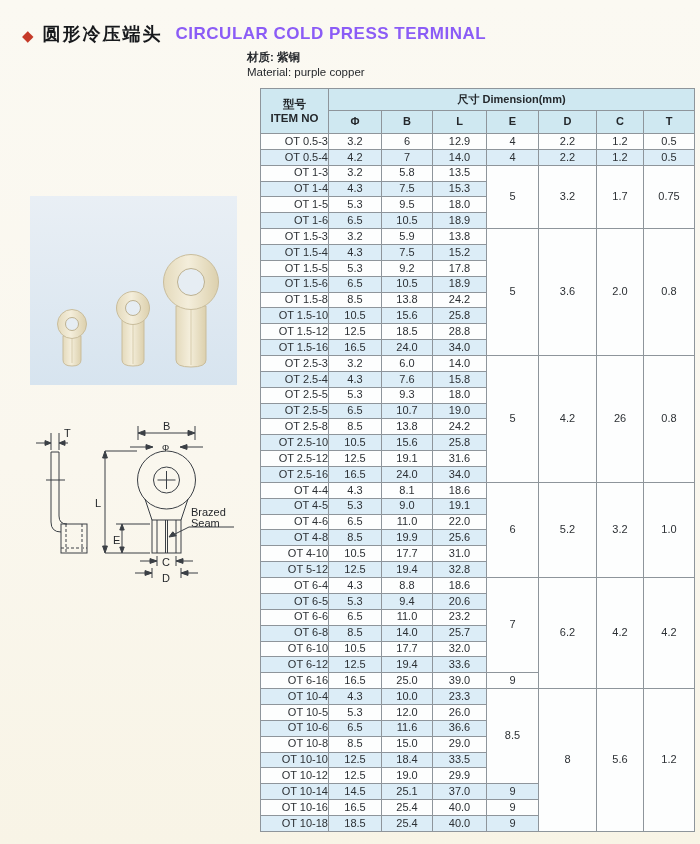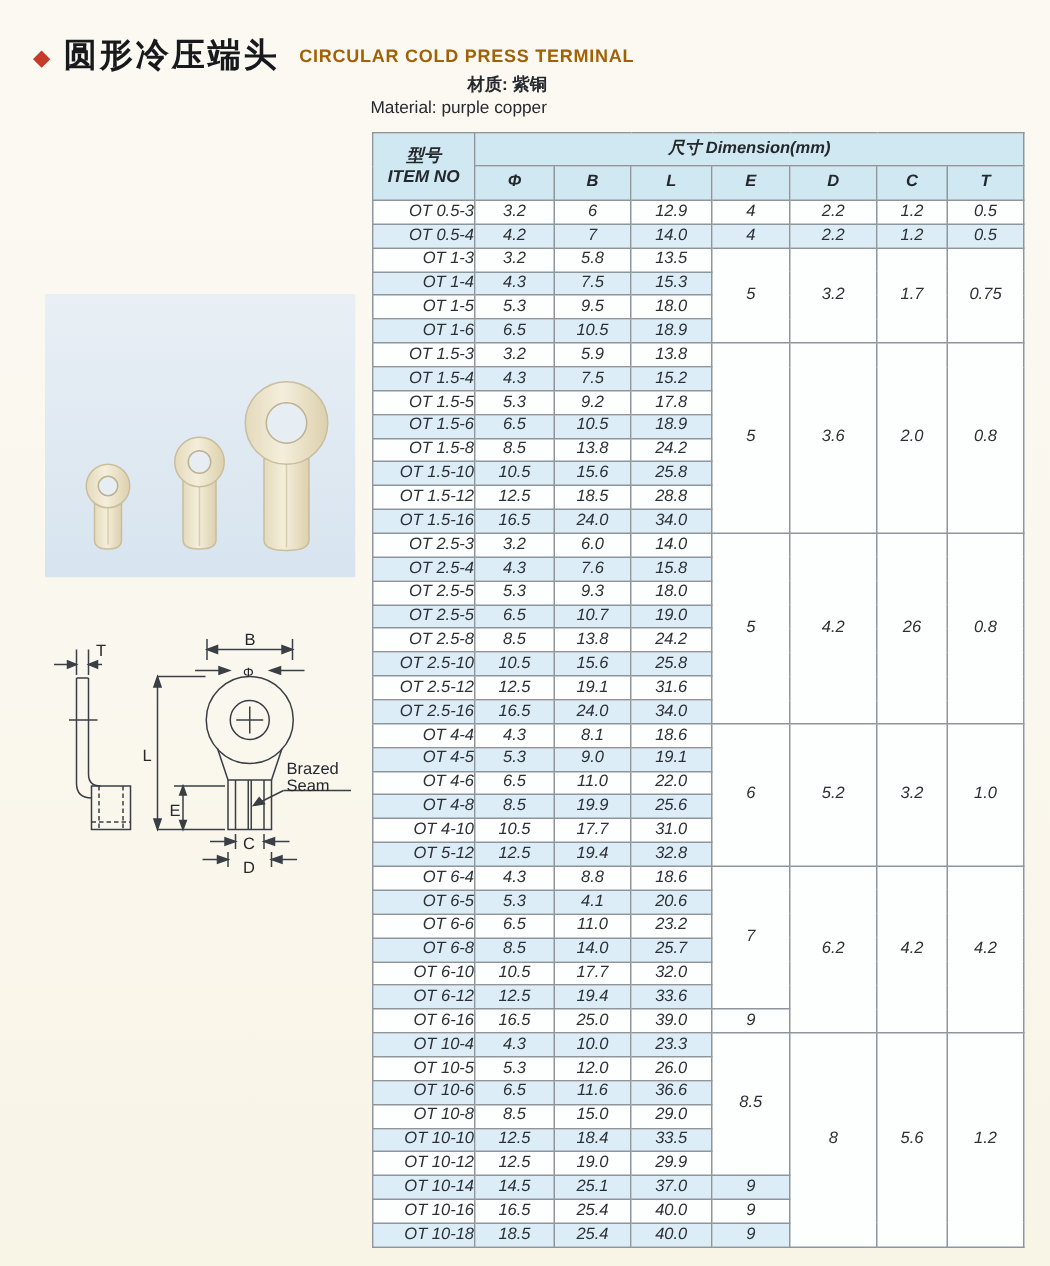--- a/index.html
+++ b/index.html
@@ -11,7 +11,7 @@
   }
   .title-row{position:absolute;left:22px;top:22px;display:flex;align-items:center;gap:9px;}
   .diamond{color:#c53a28;font-size:15px;line-height:1;transform:translateY(1px);}
-  .title-zh{font-size:22px;font-weight:bold;letter-spacing:2px;color:#17191c;}
+  .title-zh{font-size:18px;font-weight:bold;letter-spacing:2px;color:#17191c;}
   .title-en{font-size:12px;font-weight:bold;letter-spacing:0.5px;color:#a16207;margin-left:4px;}
   .material{position:absolute;left:247px;top:50px;font-size:11.5px;line-height:15px;color:#26292d;}
   .material .zh{font-weight:bold;text-align:right;}

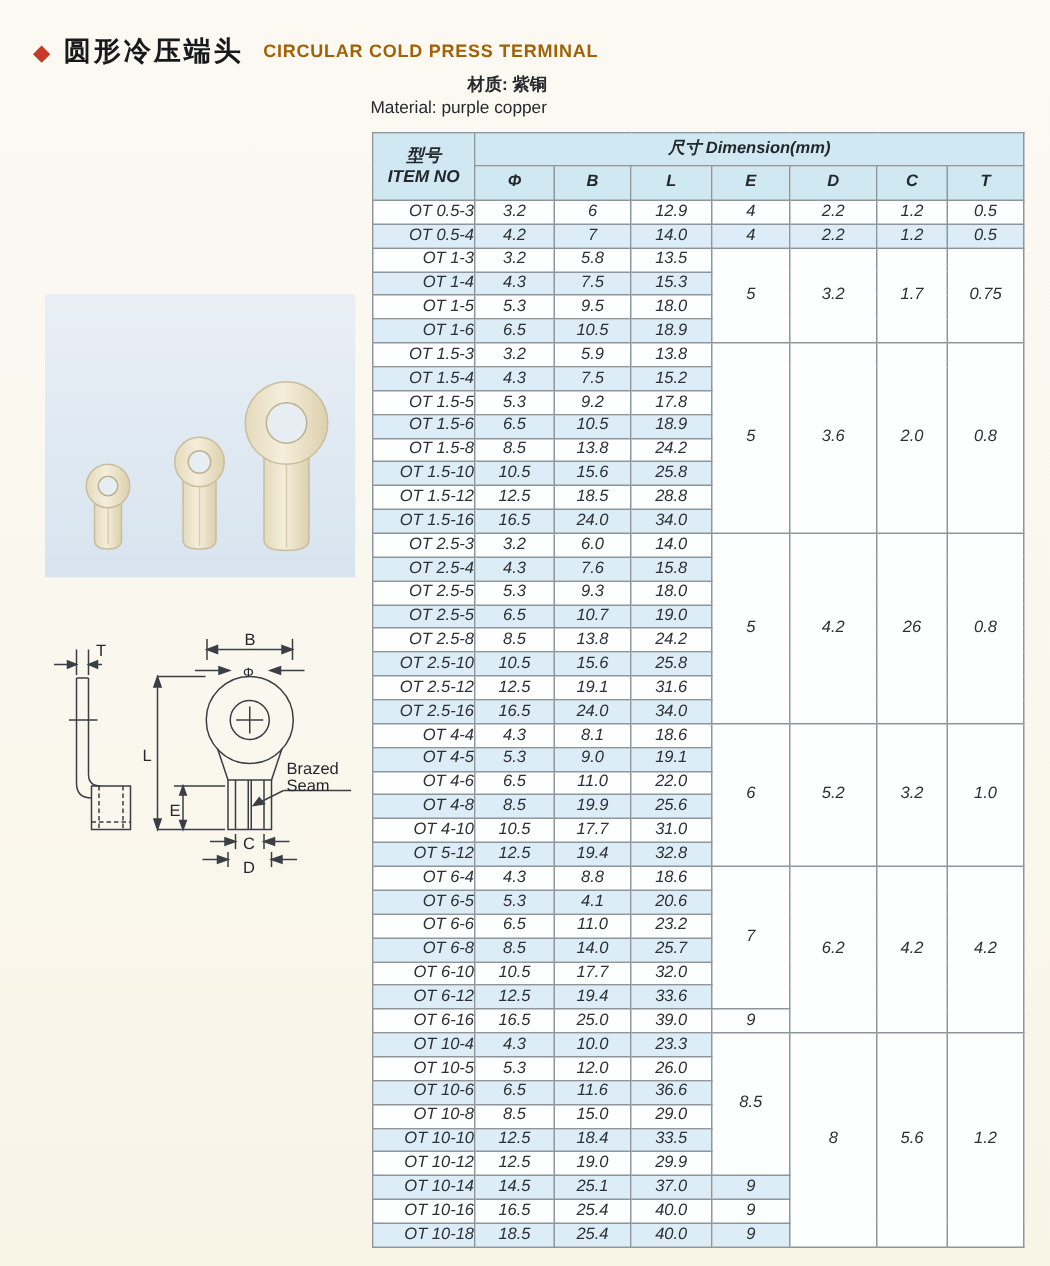--- a/index.html
+++ b/index.html
@@ -12,7 +12,7 @@
   .title-row{position:absolute;left:22px;top:22px;display:flex;align-items:center;gap:9px;}
   .diamond{color:#c53a28;font-size:15px;line-height:1;transform:translateY(1px);}
   .title-zh{font-size:18px;font-weight:bold;letter-spacing:2px;color:#17191c;}
-  .title-en{font-size:12px;font-weight:bold;letter-spacing:0.5px;color:#a16207;margin-left:4px;}
+  .title-en{font-size:17px;font-weight:bold;letter-spacing:0.5px;color:#8b5cf6;margin-left:4px;}
   .material{position:absolute;left:247px;top:50px;font-size:11.5px;line-height:15px;color:#26292d;}
   .material .zh{font-weight:bold;text-align:right;}
 

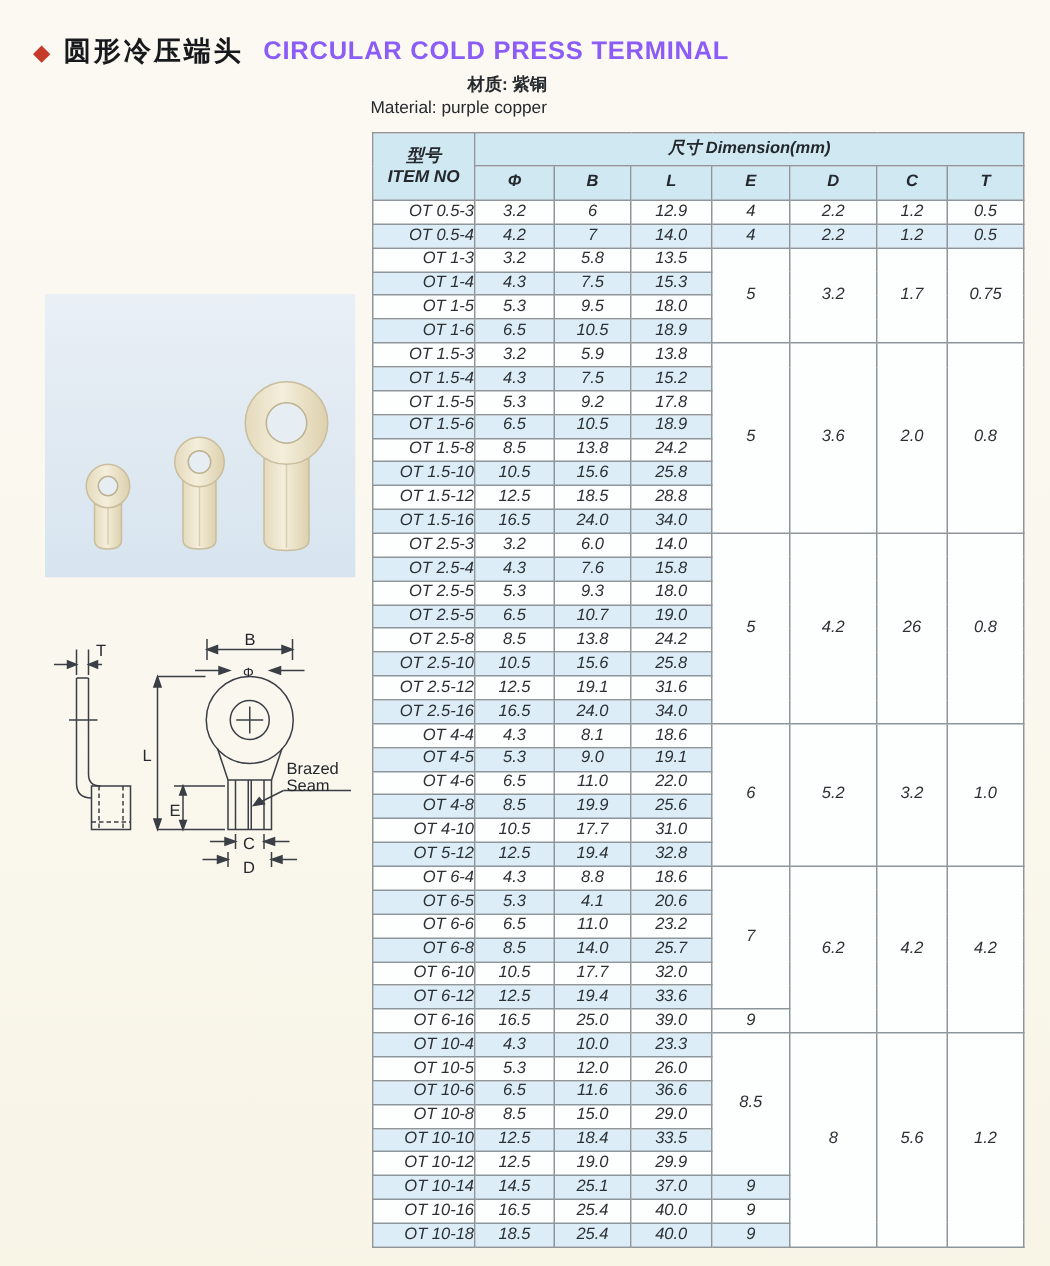--- a/index.html
+++ b/index.html
@@ -14,7 +14,7 @@
   .title-zh{font-size:18px;font-weight:bold;letter-spacing:2px;color:#17191c;}
   .title-en{font-size:17px;font-weight:bold;letter-spacing:0.5px;color:#8b5cf6;margin-left:4px;}
   .material{position:absolute;left:247px;top:50px;font-size:11.5px;line-height:15px;color:#26292d;}
-  .material .zh{font-weight:bold;text-align:right;}
+  .material .zh{font-weight:bold;}
 
   
   .photo{position:absolute;left:30px;top:196px;width:207px;height:189px;}

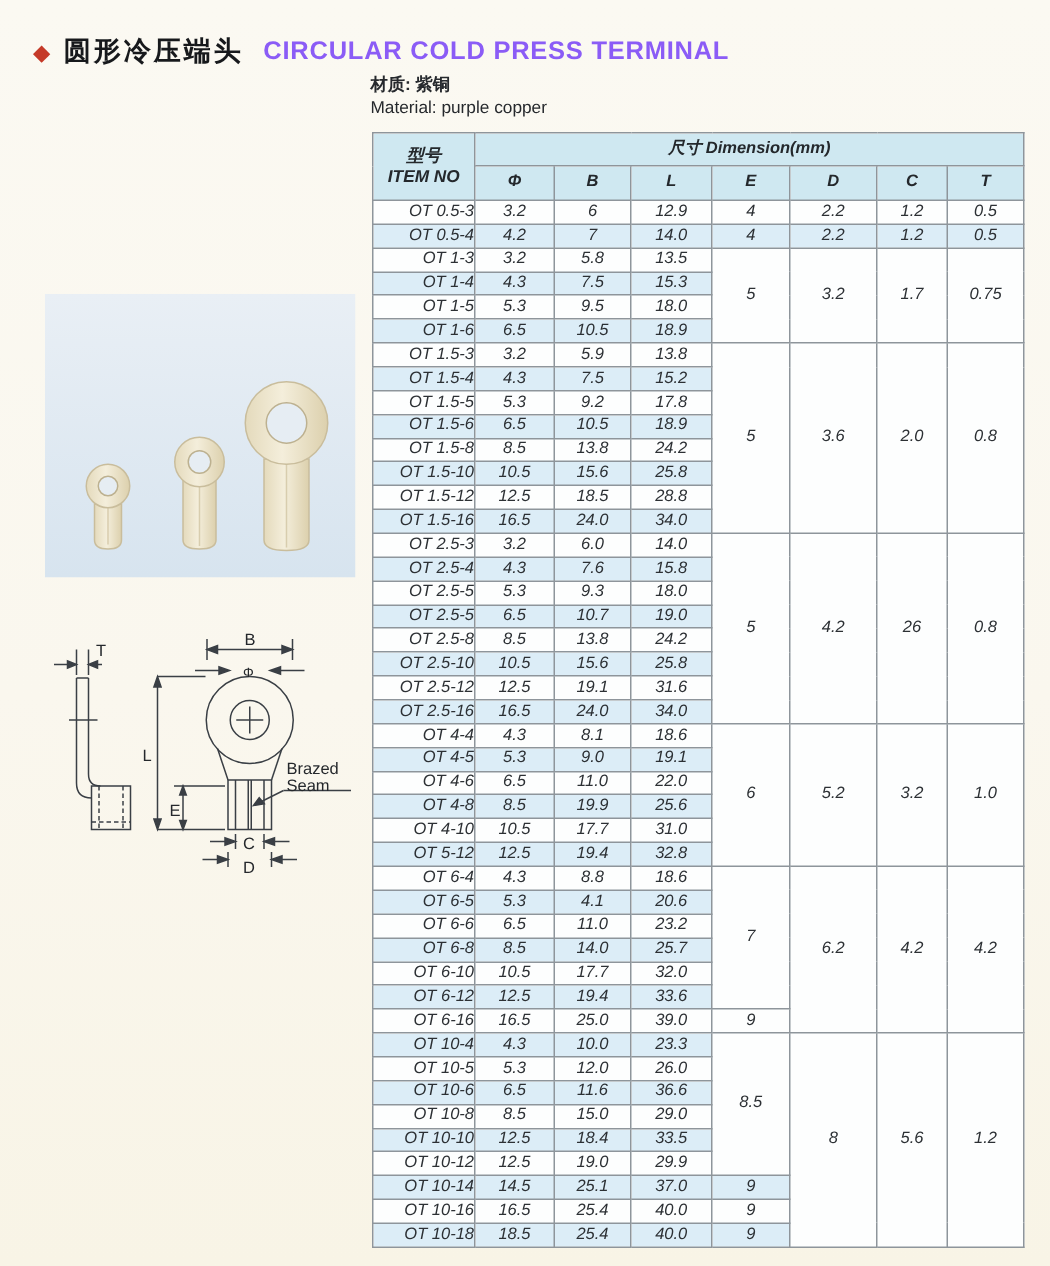--- a/index.html
+++ b/index.html
@@ -24,7 +24,7 @@
   .drawing text{font-family:"Liberation Sans",sans-serif;fill:#25282c;}
 
   
-  .tbl-wrap{position:absolute;left:248px;top:88px;font-style:italic;}
+  .tbl-wrap{position:absolute;left:260px;top:88px;}
   table{border-collapse:collapse;table-layout:fixed;width:434px;background:#fdfefe;}
   col.c-item{width:68px;} col.c-phi{width:53px;} col.c-b{width:51px;} col.c-l{width:54px;}
   col.c-e{width:52px;} col.c-d{width:58px;} col.c-c{width:47px;} col.c-t{width:51px;}

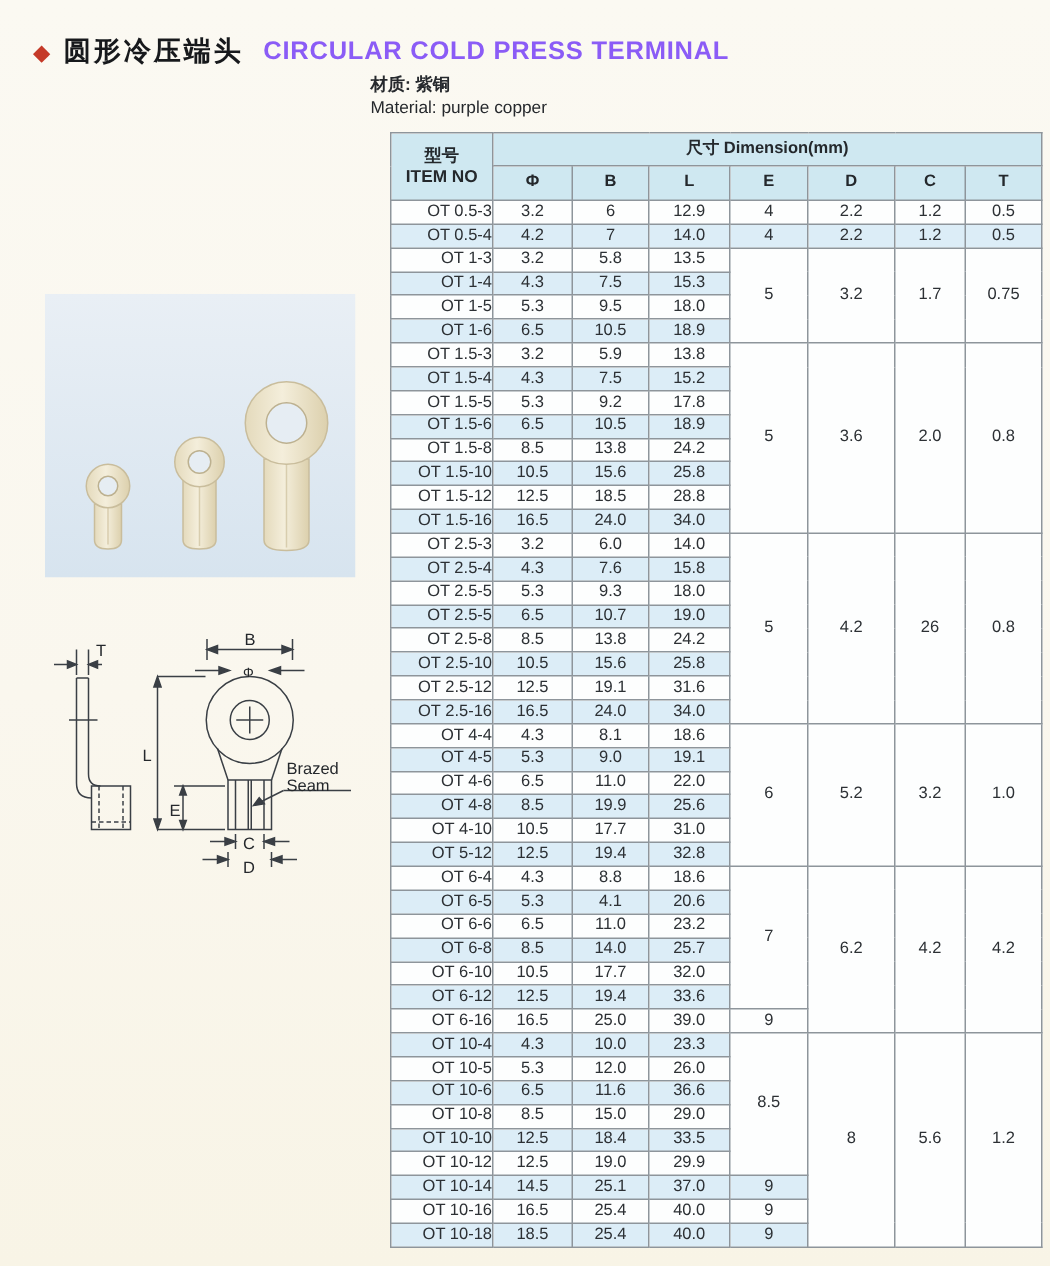--- a/index.html
+++ b/index.html
@@ -409,7 +409,7 @@
         <tr>
           <td class="stripe item">OT 6-5</td>
           <td class="stripe">5.3</td>
-          <td class="stripe">4.1</td>
+          <td class="stripe">9.4</td>
           <td class="stripe">20.6</td>
         </tr>
         <tr>

